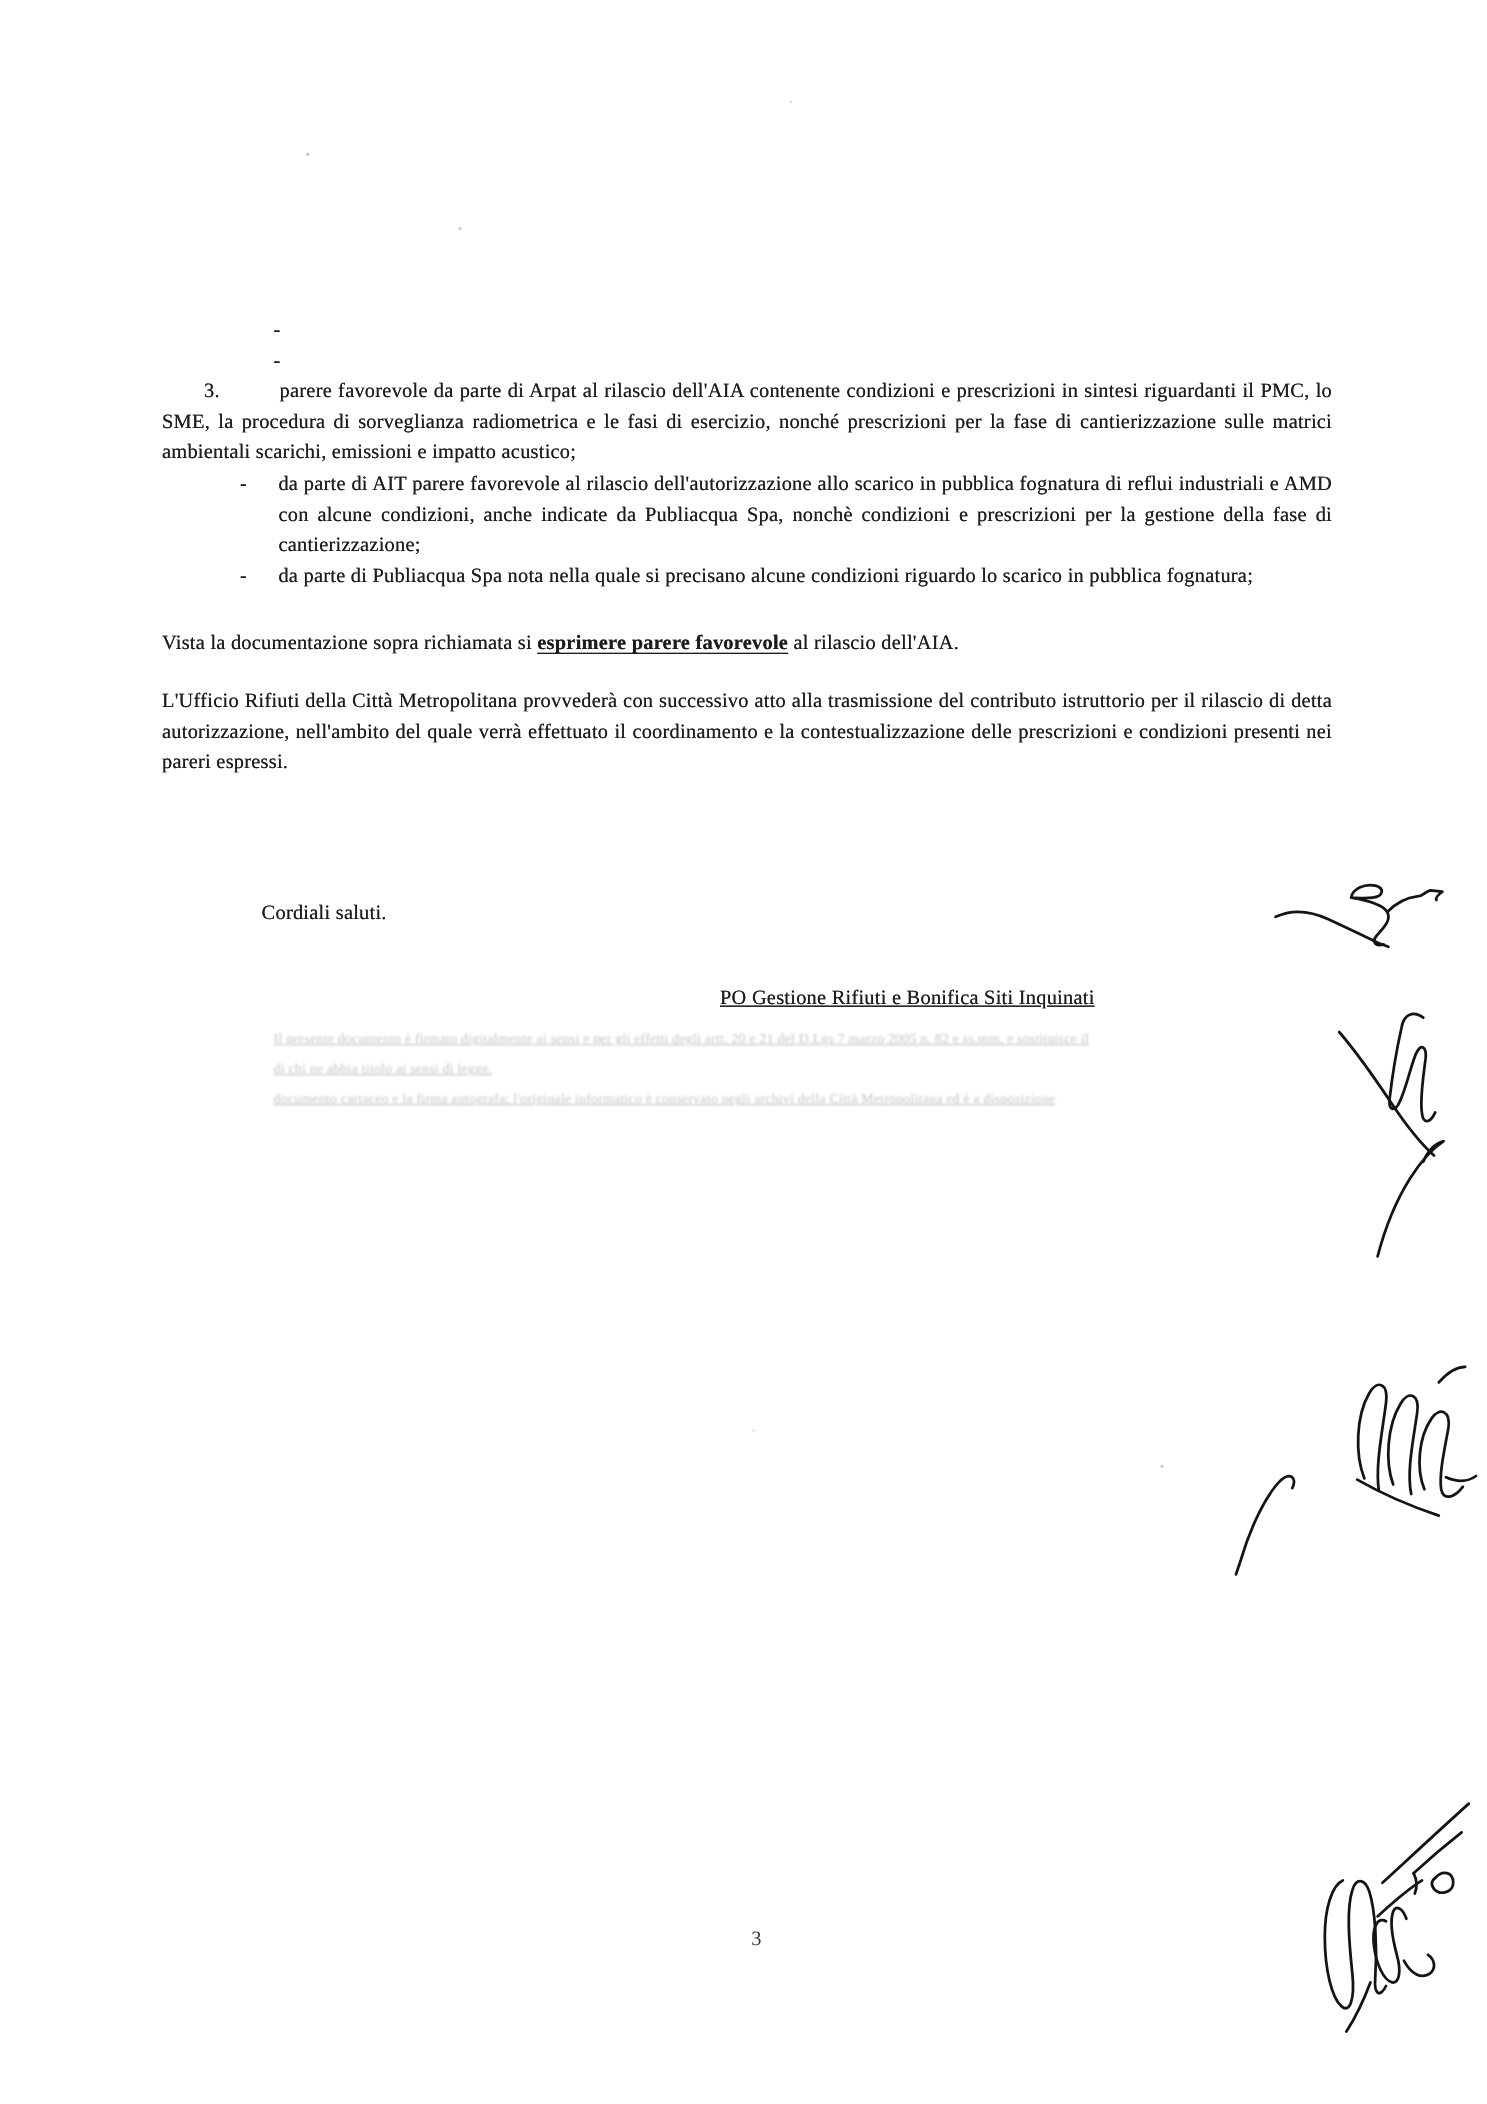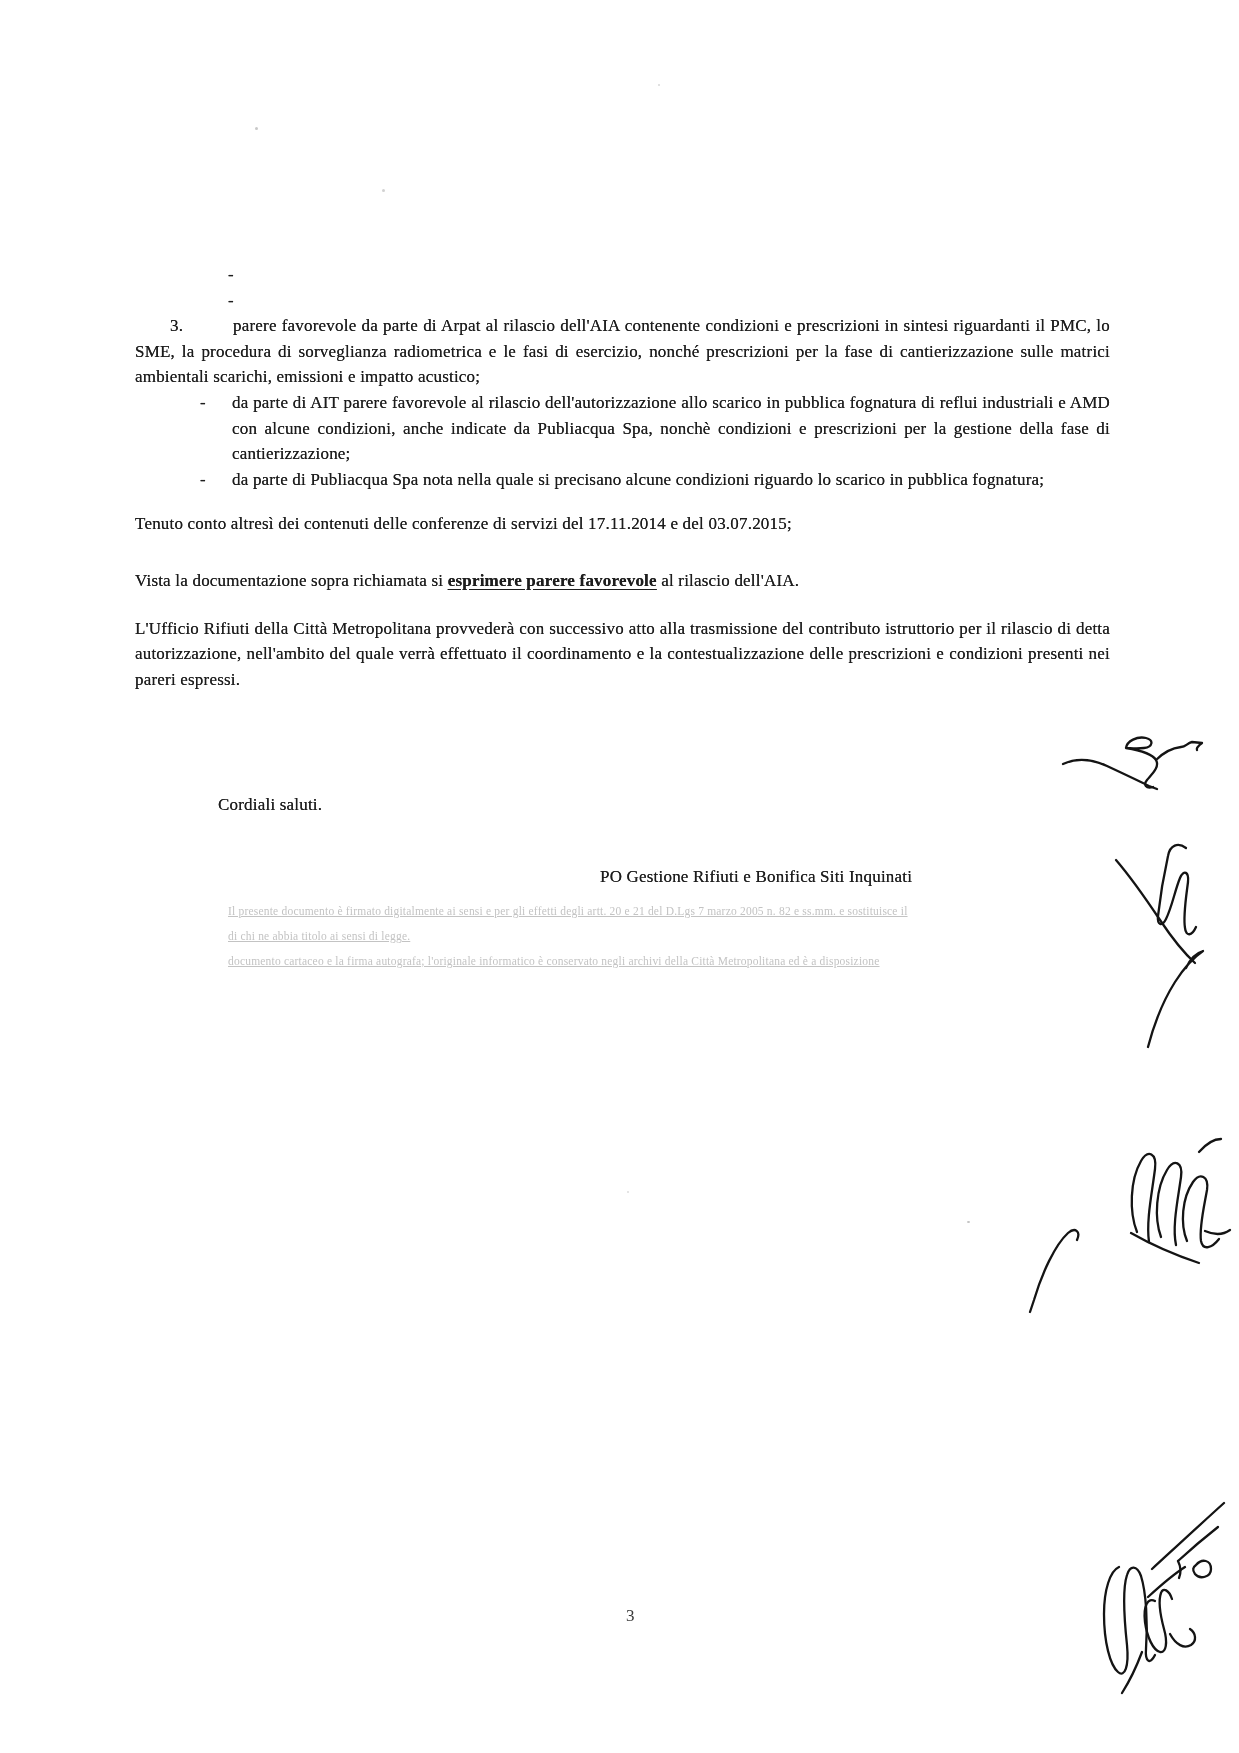--- a/index.html
+++ b/index.html
@@ -101,7 +101,6 @@
       </li>
     </ul>
 
-    <p class="mt-tenuto">Tenuto conto altresì dei contenuti delle conferenze di servizi del 17.11.2014 e del 03.07.2015;</p>
 
     <p class="mt-vista"><span>Vista  la documentazione sopra richiamata si </span><span class="emph">esprimere parere favorevole</span><span> al rilascio dell'AIA.</span></p>
 

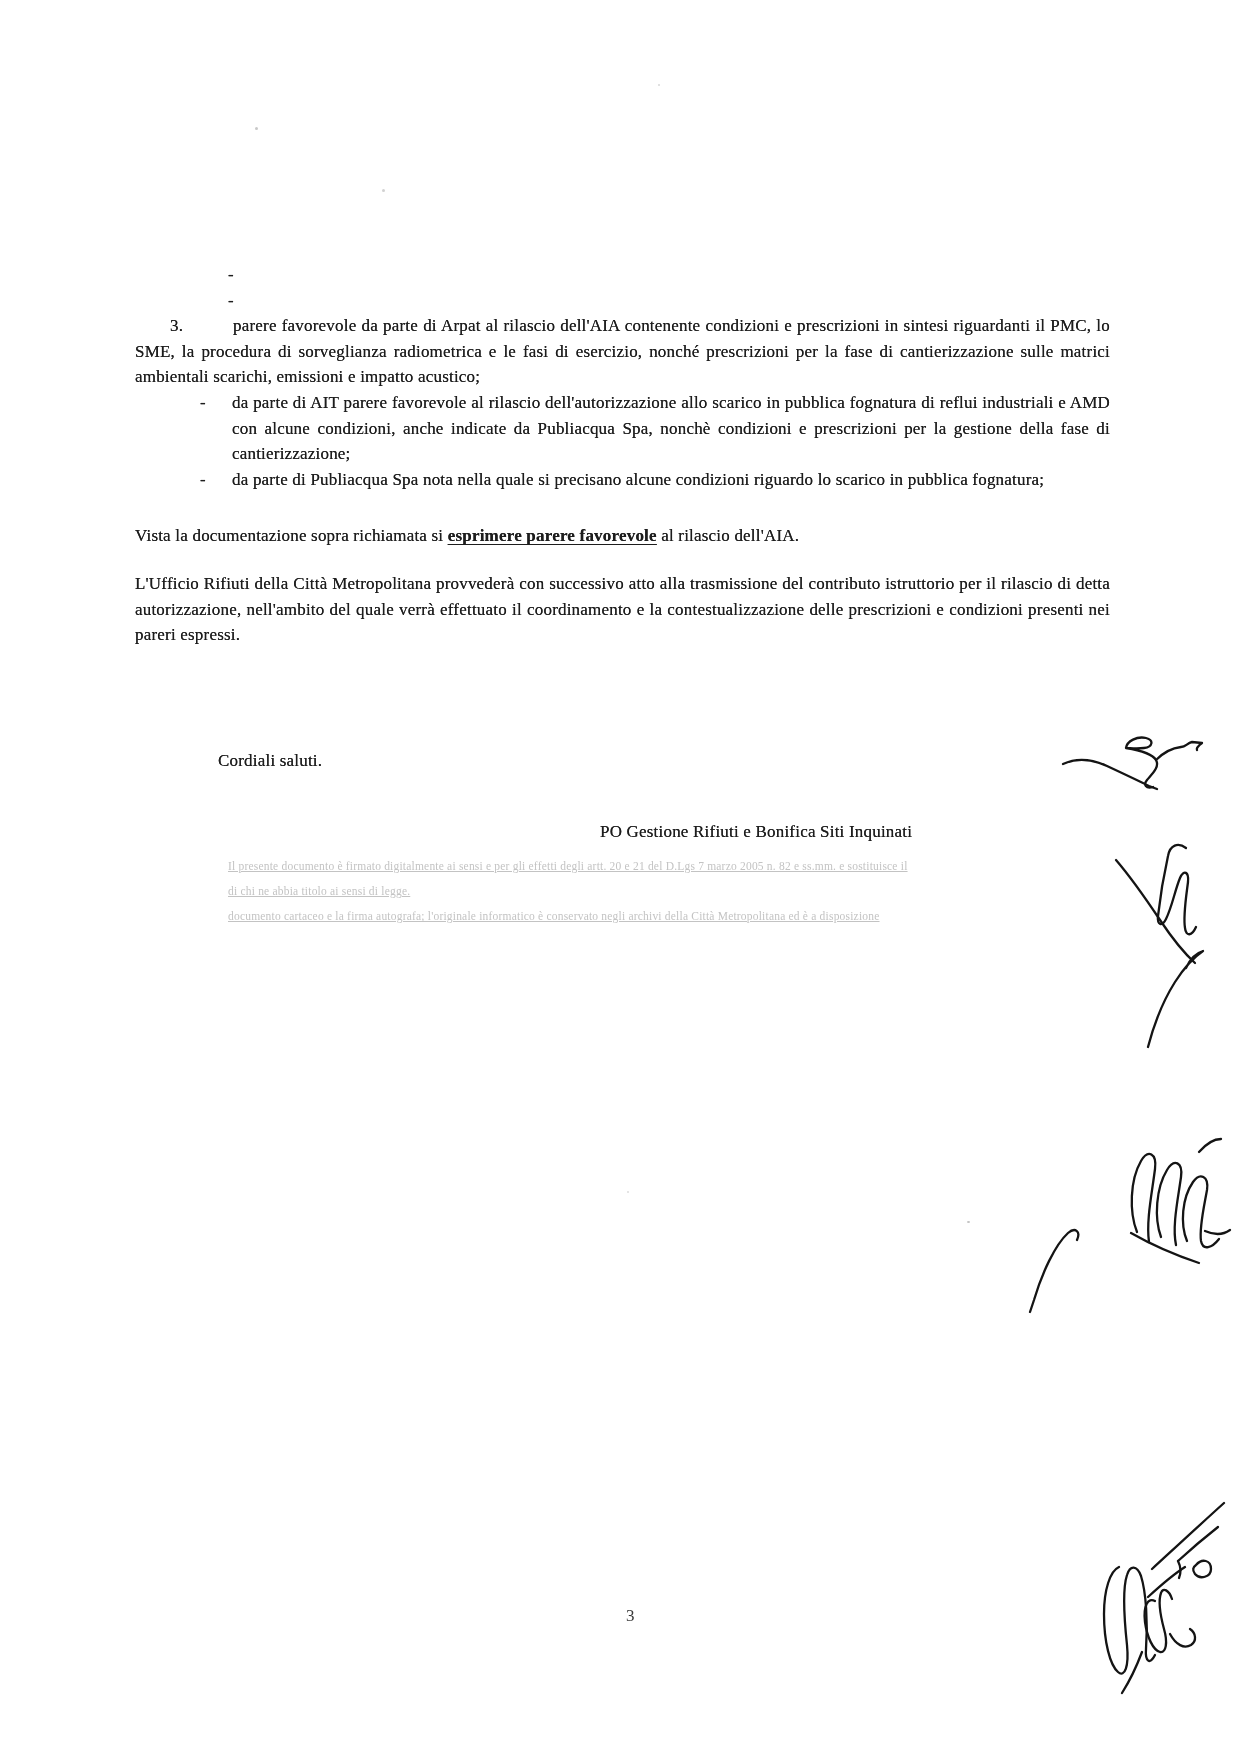--- a/index.html
+++ b/index.html
@@ -44,6 +44,7 @@
     width:395px;
     text-align:center;
     line-height:26px;
+    text-decoration:underline;
   }
   .sig-name{font-weight:bold;}
   .fine-print{

